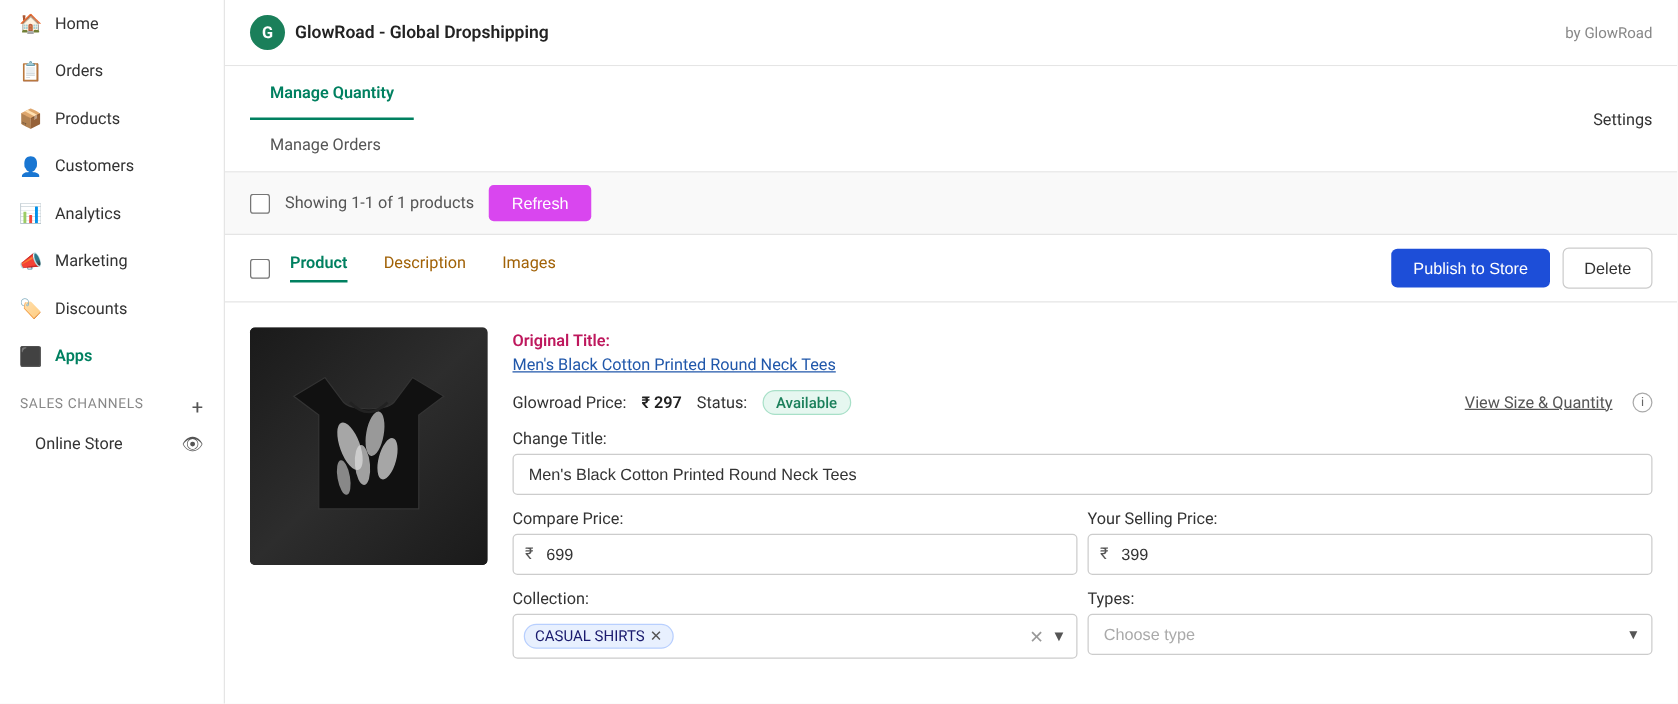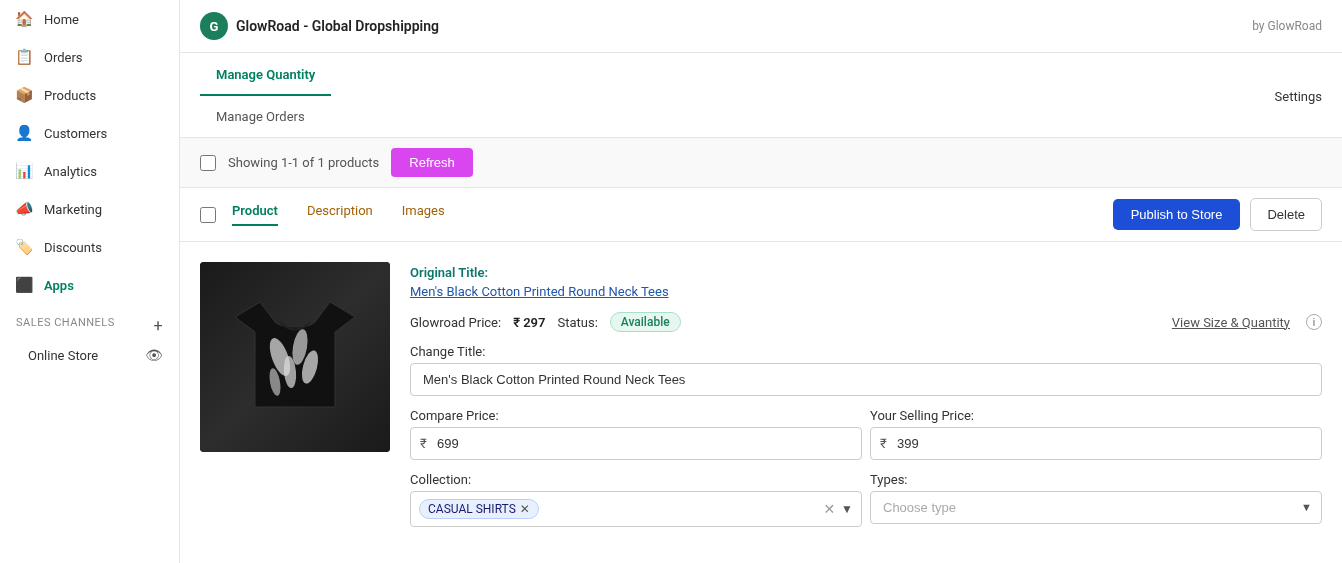--- a/index.html
+++ b/index.html
@@ -238,7 +238,7 @@
     .original-title-label {
       font-size: 13px;
       font-weight: 600;
-      color: #0f766e;
+      color: #be185d;
     }
     .product-link {
       font-size: 13px;

